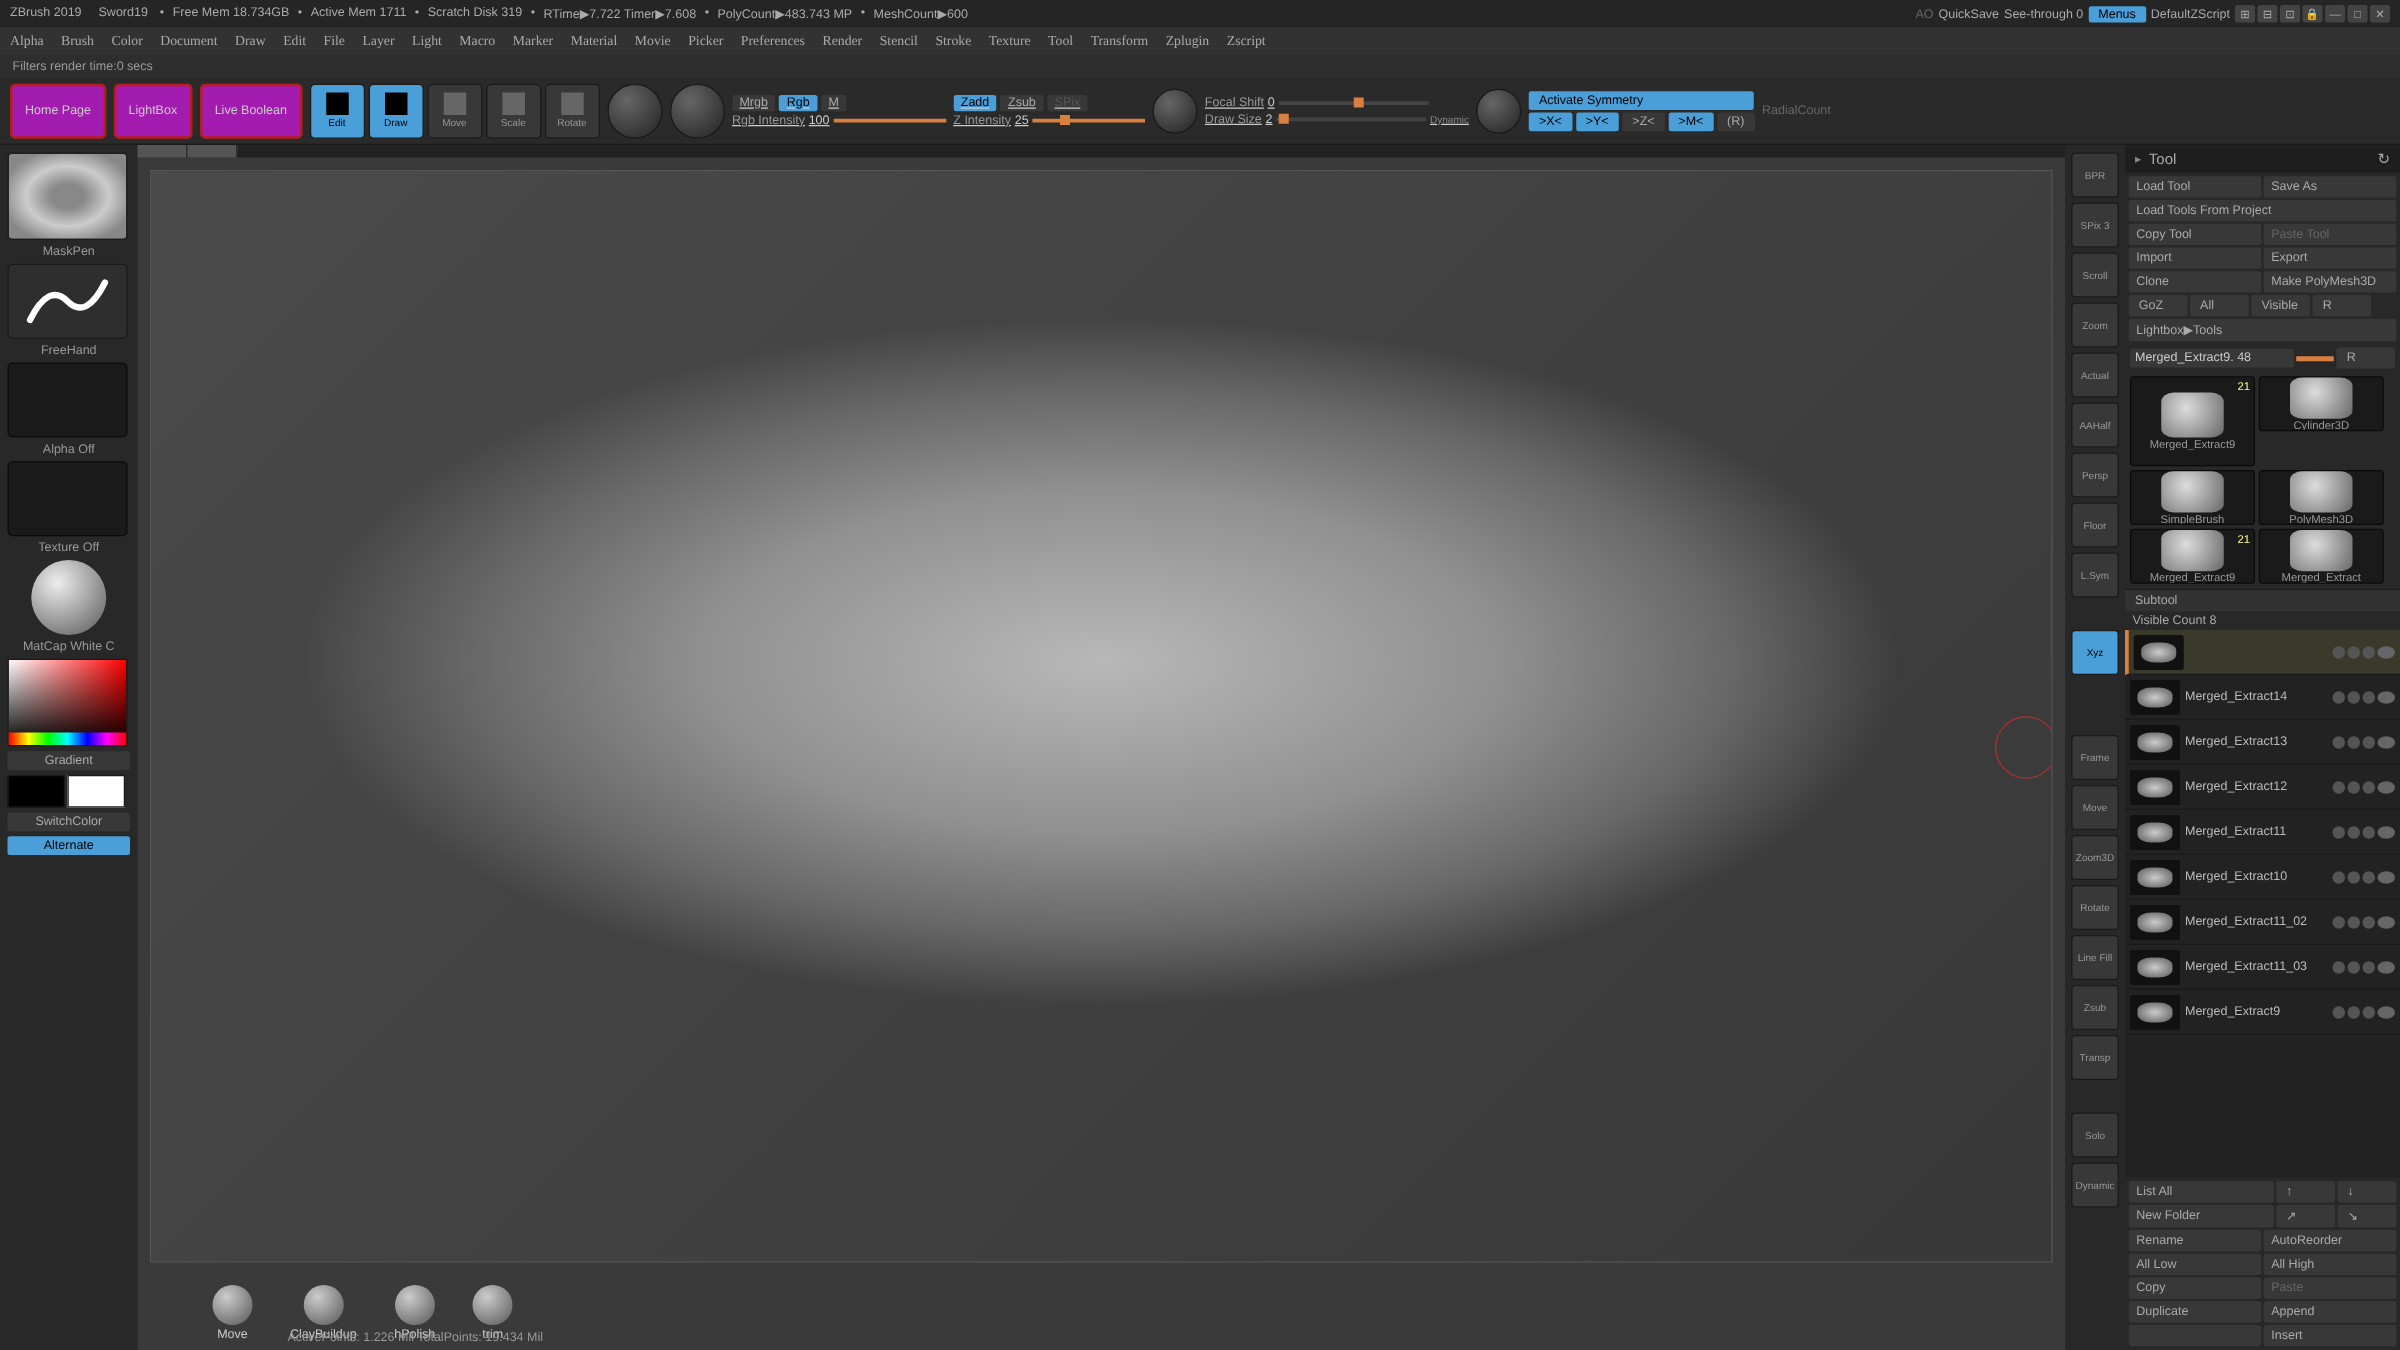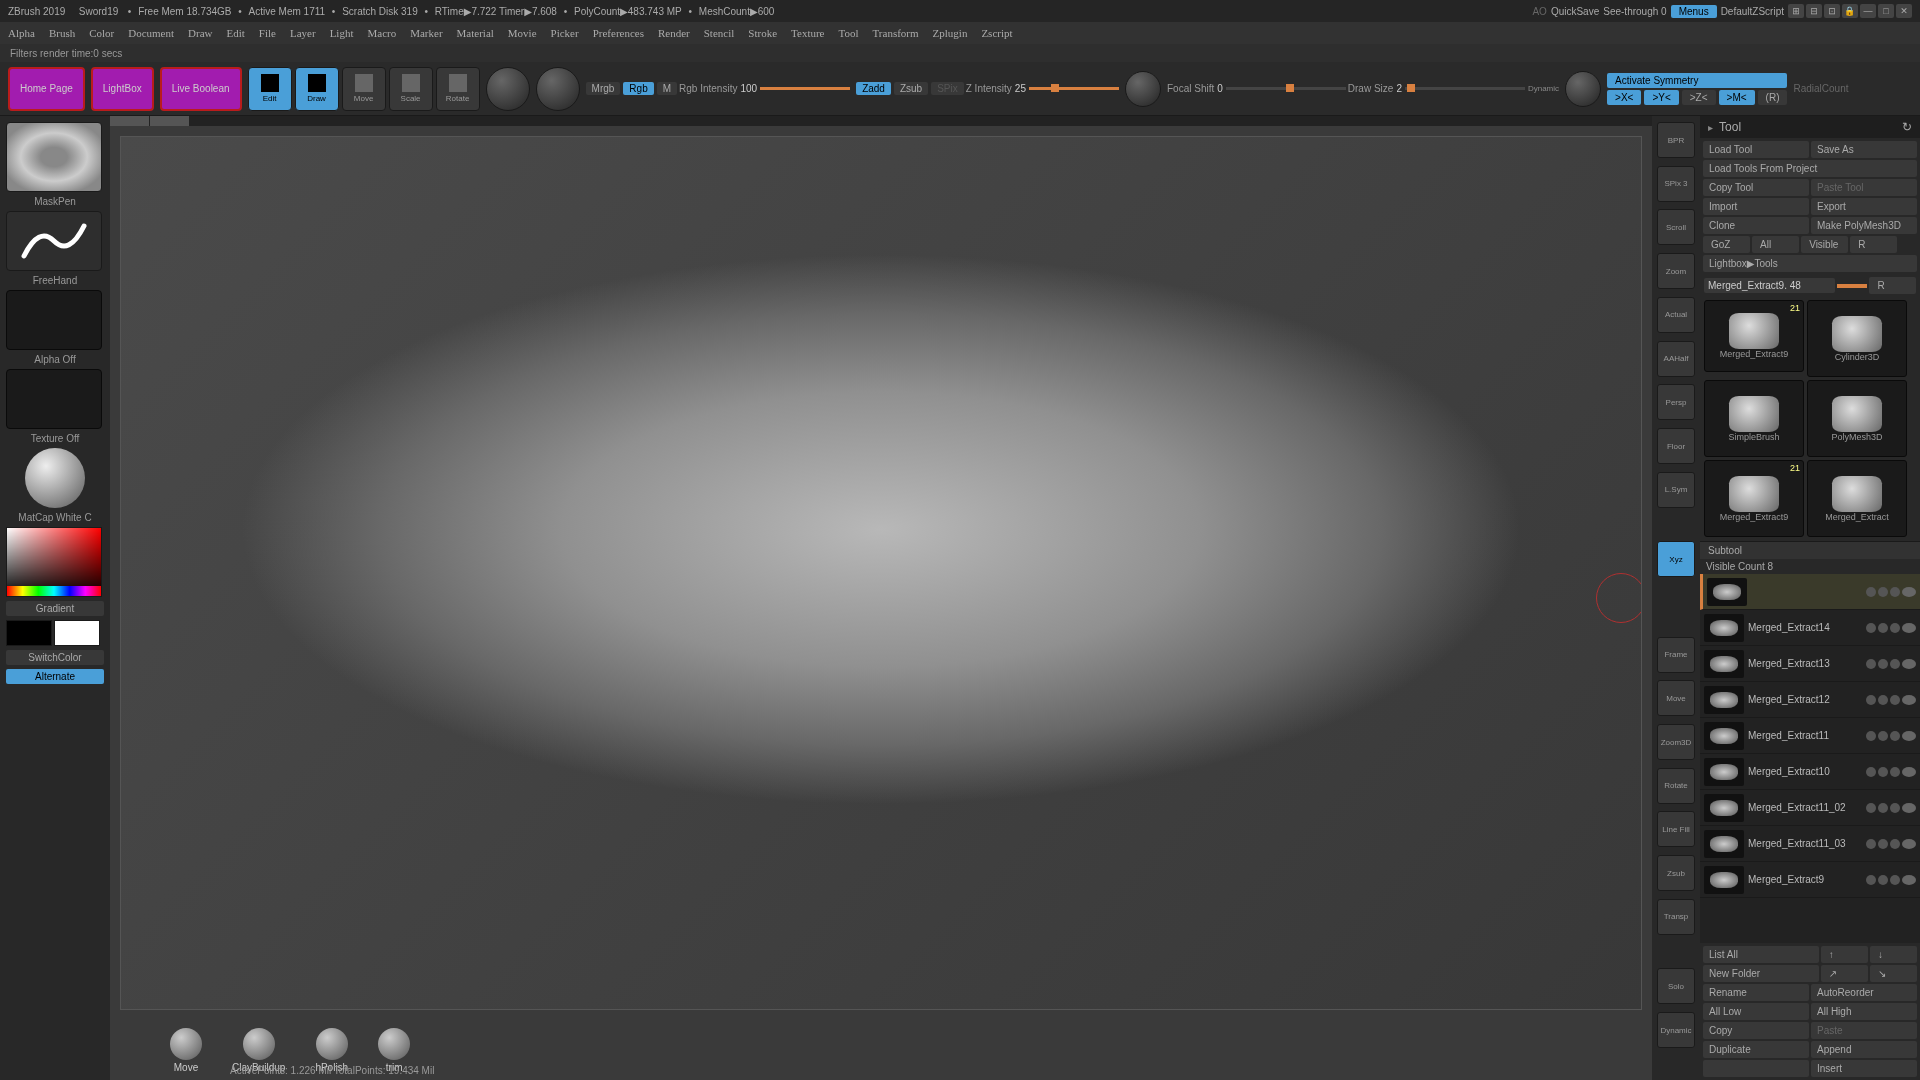--- a/index.html
+++ b/index.html
@@ -25,7 +25,7 @@
 .mode-btn.active .icon { background: #000; }
 .sphere-btn { width: 44px; height: 44px; border-radius: 50%; background: radial-gradient(circle at 35% 30%, #666, #222); border: 1px solid #1a1a1a; }
 
-.slider-group { display: flex; flex-direction: row; gap: 2px; }
+.slider-group { display: flex; flex-direction: column; gap: 2px; text-decoration: underline; }
 .slider-row { display: flex; align-items: center; gap: 3px; font-size: 10px; }
 .slider-row .lbl { color: #999; min-width: 32px; }
 .slider-row .chip { background: #383838; padding: 1px 6px; border-radius: 2px; color: #aaa; }

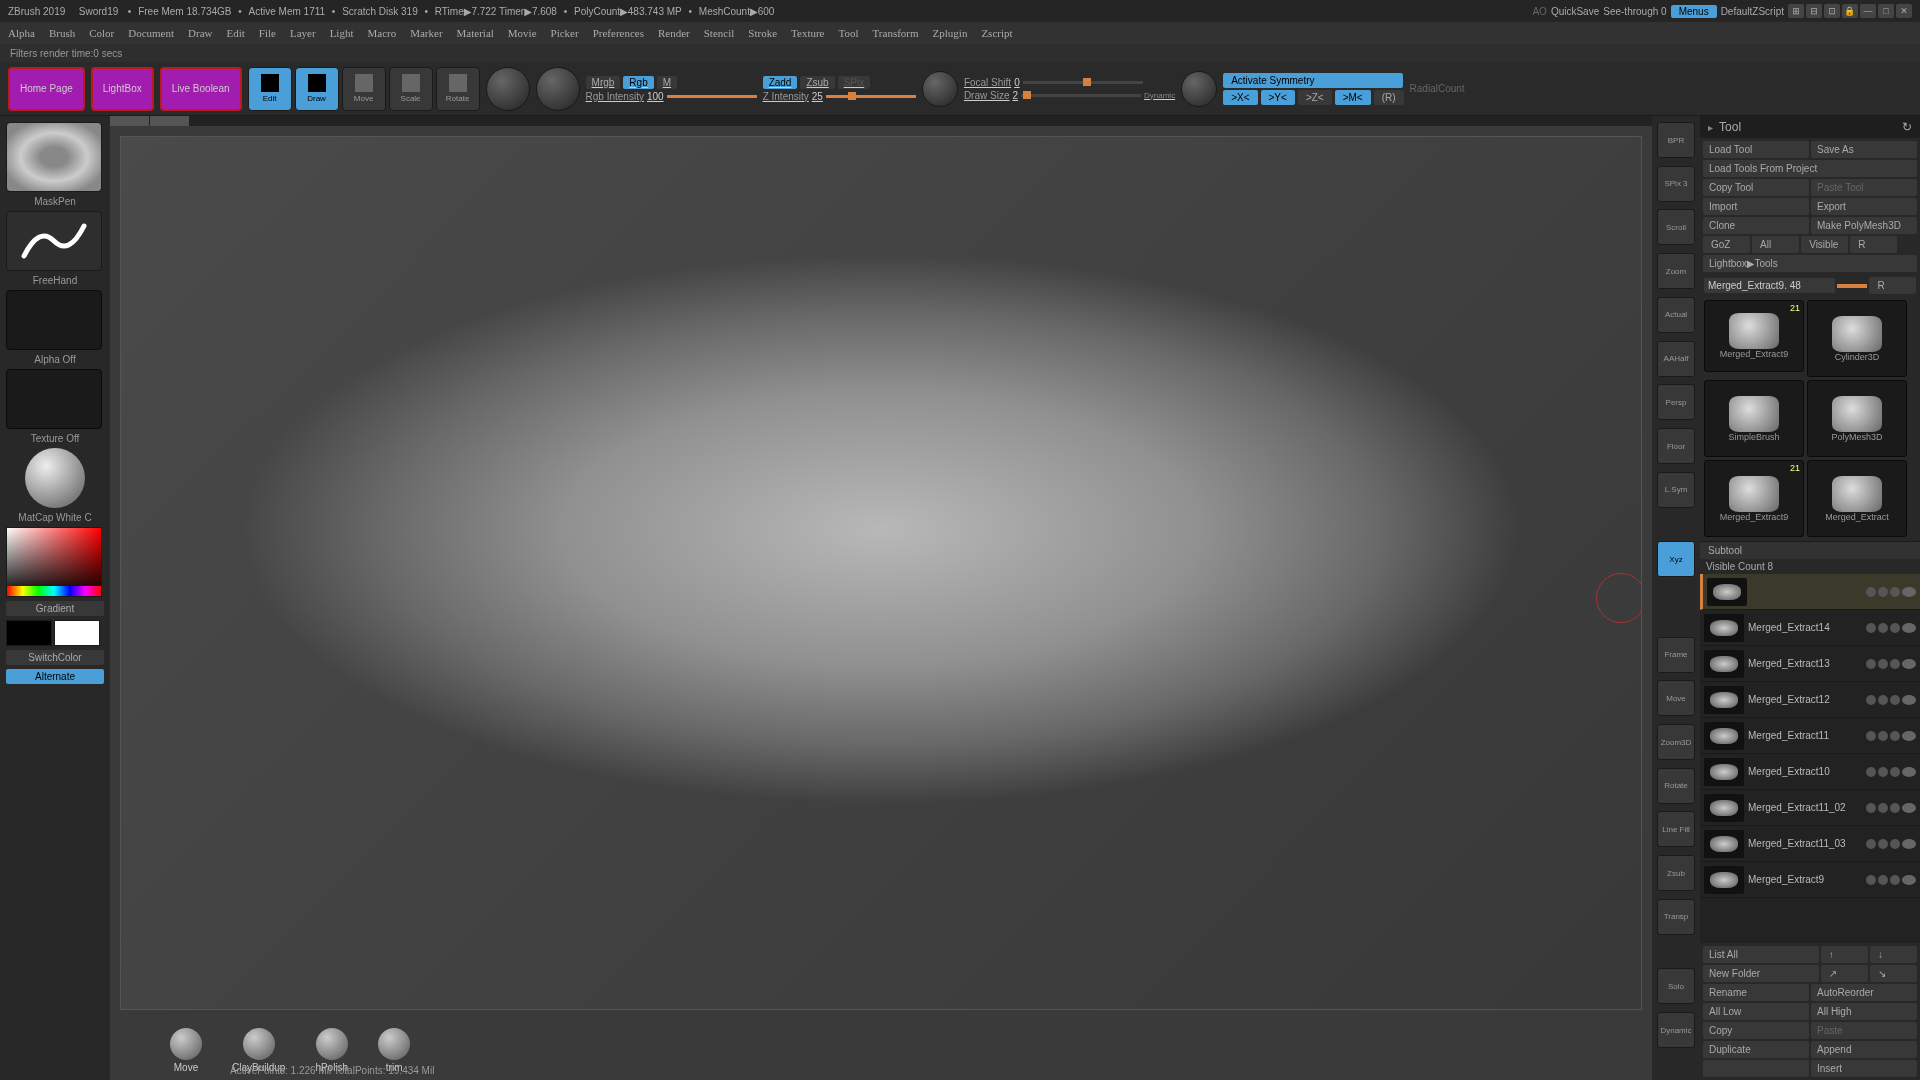--- a/index.html
+++ b/index.html
@@ -70,7 +70,7 @@
 .stats-line { position: absolute; bottom: 4px; left: 120px; font-size: 10px; color: #999; }
 
 
-.viewport-tools { width: 48px; background: #282828; display: flex; flex-direction: column; gap: 4px; padding: 6px 4px; align-items: center; justify-content: space-between; }
+.viewport-tools { width: 48px; background: #282828; display: flex; flex-direction: column; gap: 4px; padding: 6px 4px; align-items: center; }
 .vp-btn { width: 38px; height: 36px; background: #383838; border: 1px solid #1a1a1a; border-radius: 3px; display: flex; flex-direction:column; align-items: center; justify-content: center; font-size: 8px; color: #999; }
 .vp-btn.active { background: #4a9fd8; color: #000; }
 

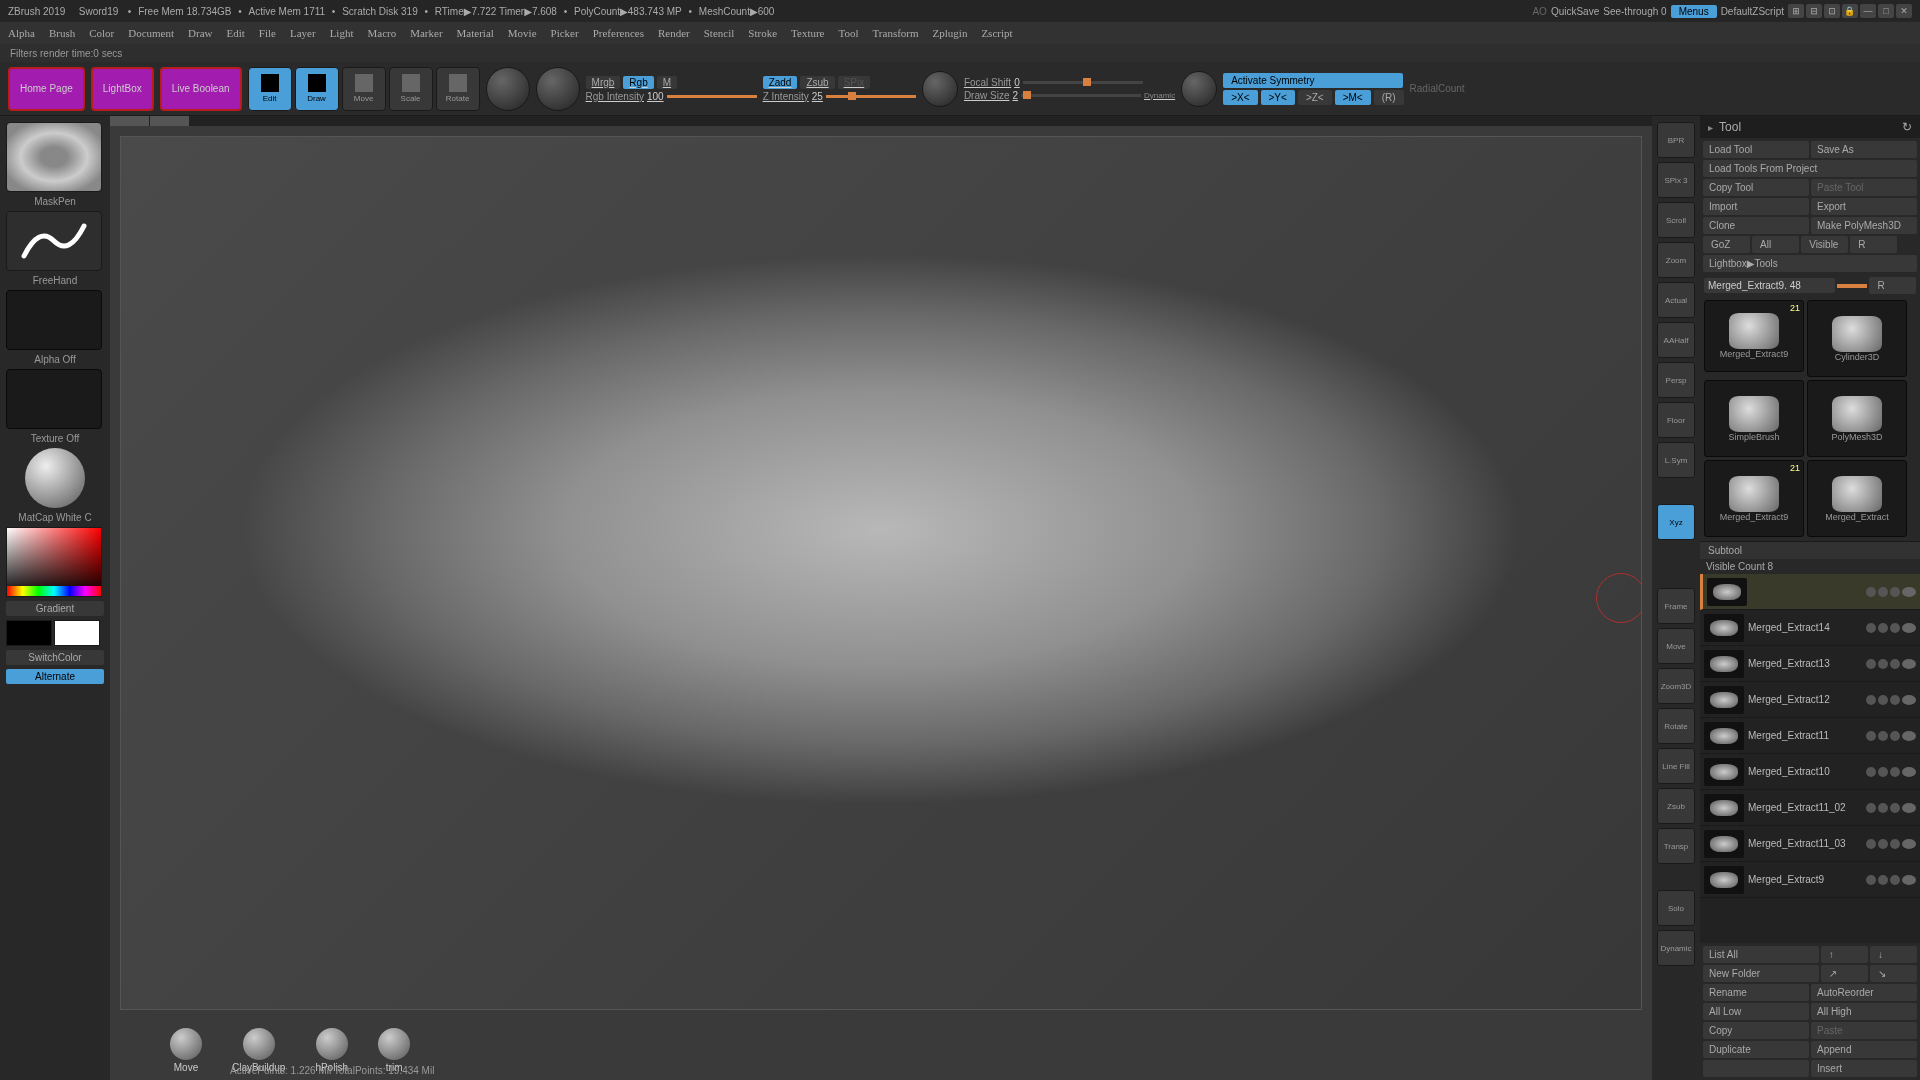--- a/index.html
+++ b/index.html
@@ -85,7 +85,7 @@
 .panel-btn.sm { min-width: 22%; flex: 0 0 auto; padding: 3px 8px; }
 
 .tool-thumbs { display: flex; flex-wrap: wrap; gap: 3px; padding: 4px; }
-.thumb { width: 100px; height: 77px; background: #1a1a1a; border: 1px solid #0a0a0a; border-radius: 3px; display: flex; flex-direction: column; align-items: center; justify-content: center; position: relative; }
+.thumb { width: 100px; height: 44px; background: #1a1a1a; border: 1px solid #0a0a0a; border-radius: 3px; display: flex; flex-direction: column; align-items: center; justify-content: center; position: relative; }
 .thumb.main { width: 100px; height: 72px; }
 .thumb .t-vis { width: 50px; height: 36px; background: radial-gradient(circle at 40% 35%, #ddd, #666); border-radius: 20%; }
 .thumb-label { font-size: 9px; color: #999; text-align: center; white-space: nowrap; overflow: hidden; width: 100%; }

